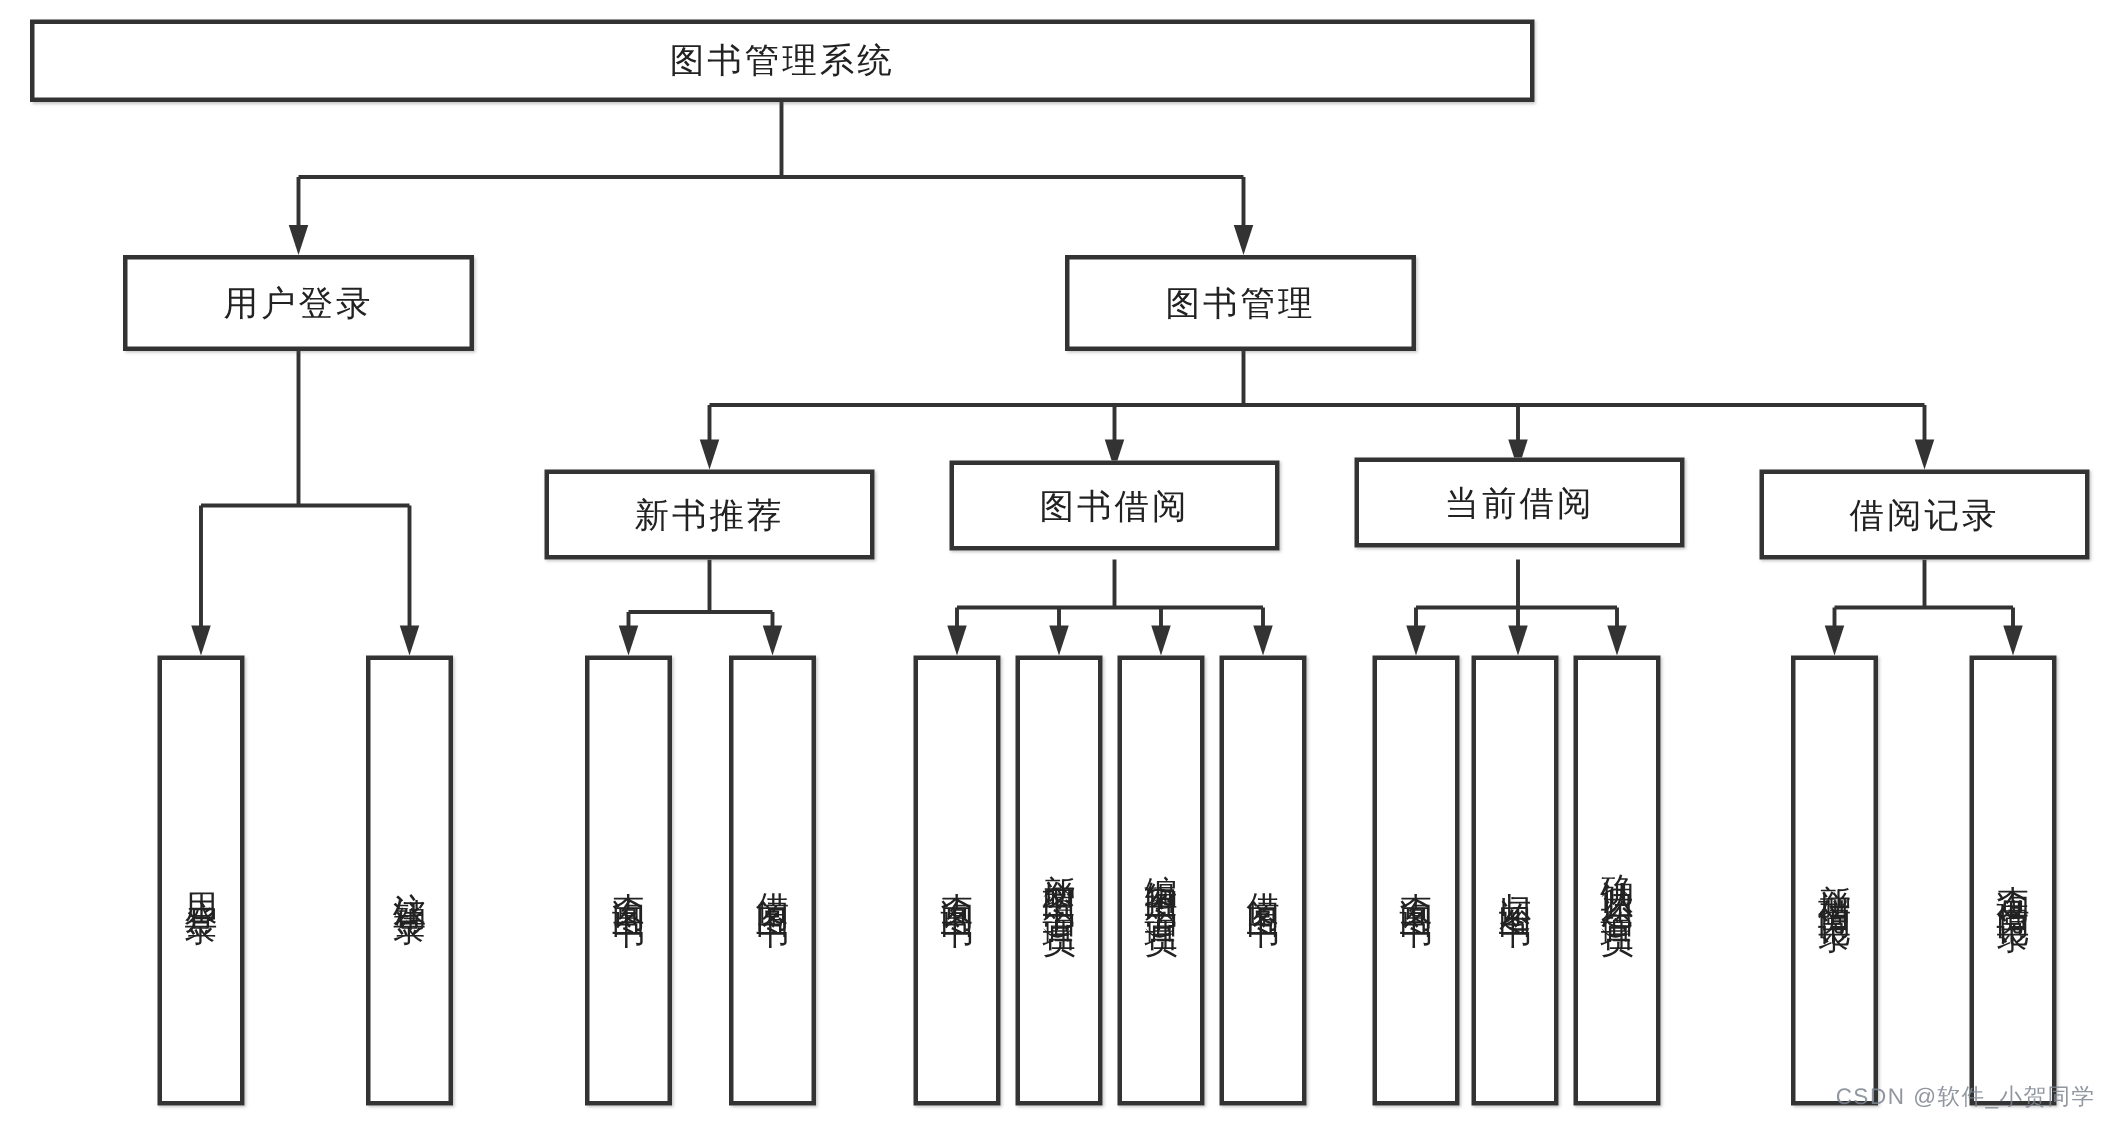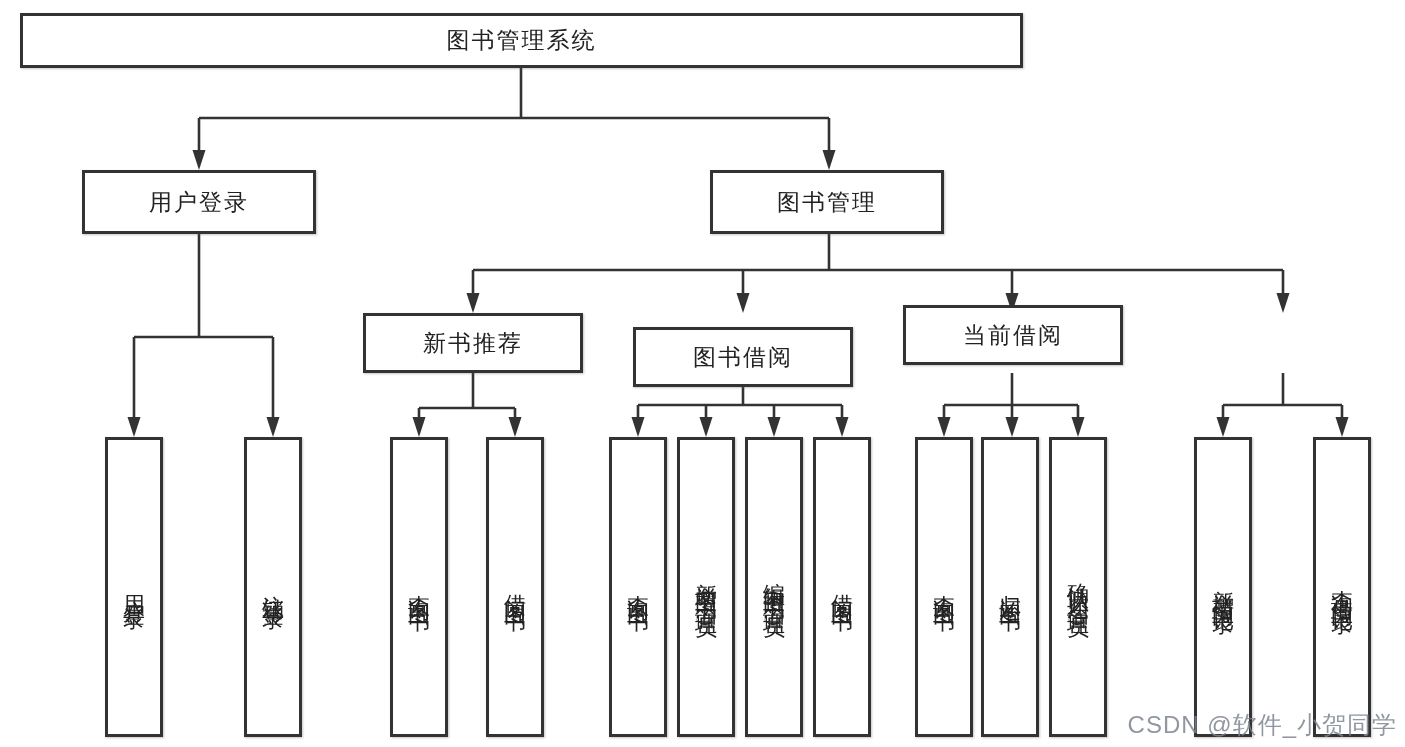--- a/index.html
+++ b/index.html
@@ -33,7 +33,7 @@
   .b-user-login{left:82px;top:170px;width:234px;height:64px;}
   .b-book-mgmt{left:710px;top:170px;width:234px;height:64px;}
   .b-new-rec{left:363px;top:313px;width:220px;height:60px;}
-  .b-borrow{left:633px;top:327px;width:220px;height:60px;}
+  .b-borrow{left:633px;top:307px;width:220px;height:60px;}
   .b-current{left:903px;top:305px;width:220px;height:60px;}
   .b-records{left:1173px;top:313px;width:220px;height:60px;}
   .l-a1{left:105px}.l-a2{left:244px}

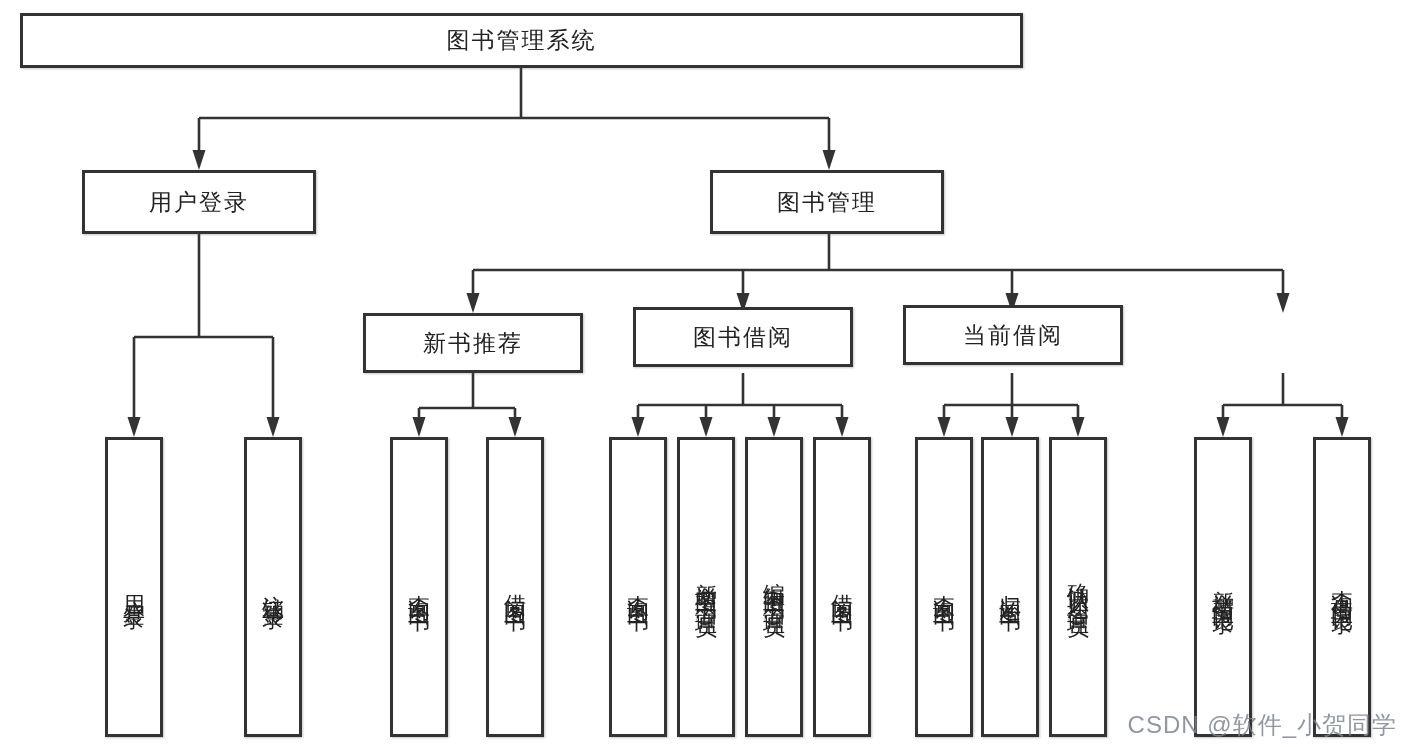--- a/index.html
+++ b/index.html
@@ -97,6 +97,7 @@
   <div class="node hnode b-new-rec">新书推荐</div>
   <div class="node hnode b-borrow">图书借阅</div>
   <div class="node hnode b-current">当前借阅</div>
+  <div class="node hnode b-records">借阅记录</div>
 
   <div class="node leaf l-a1">用户登录</div>
   <div class="node leaf l-a2">注销登录</div>

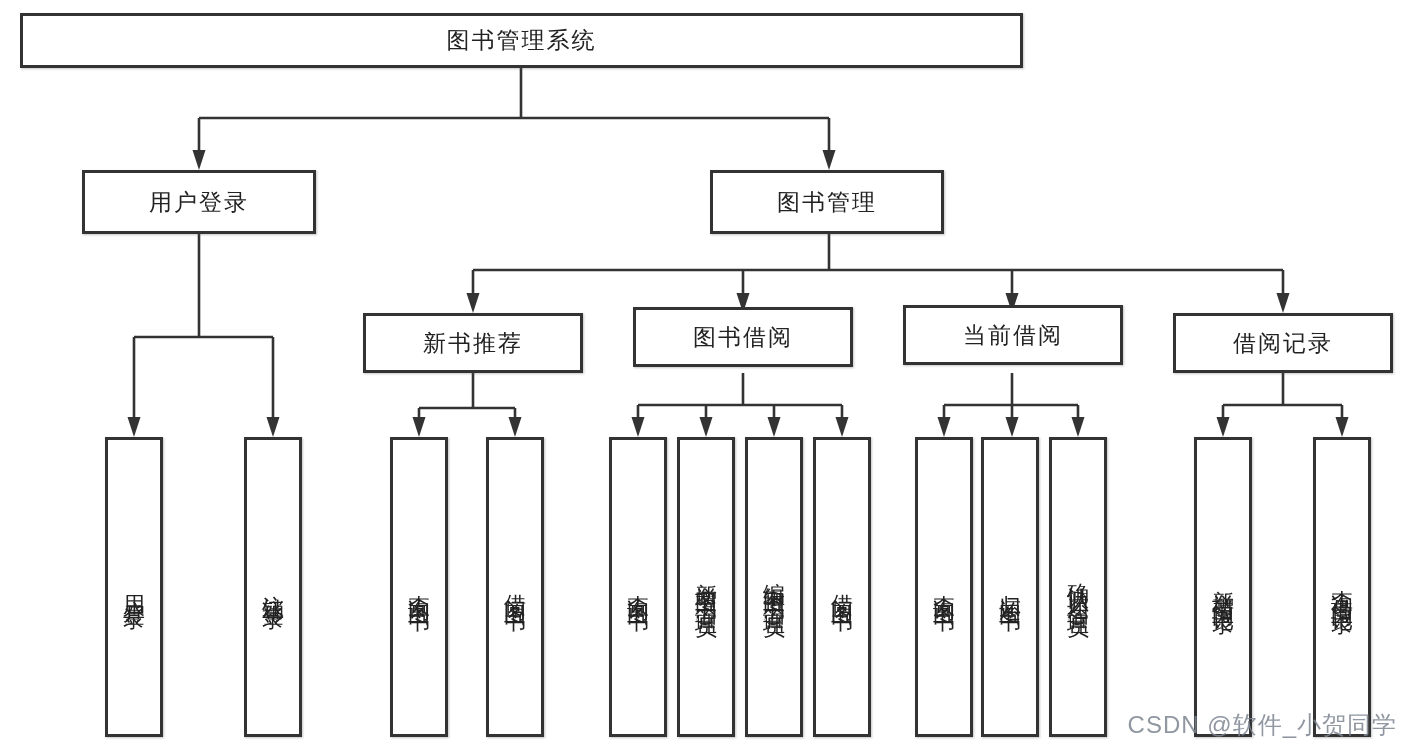--- a/index.html
+++ b/index.html
@@ -44,7 +44,7 @@
   .watermark{
     position:absolute;
     right:8px;bottom:6px;
-    font-size:24px;
+    font-size:15px;
     color:rgba(125,133,145,0.85);
     letter-spacing:1px;
     z-index:10;

